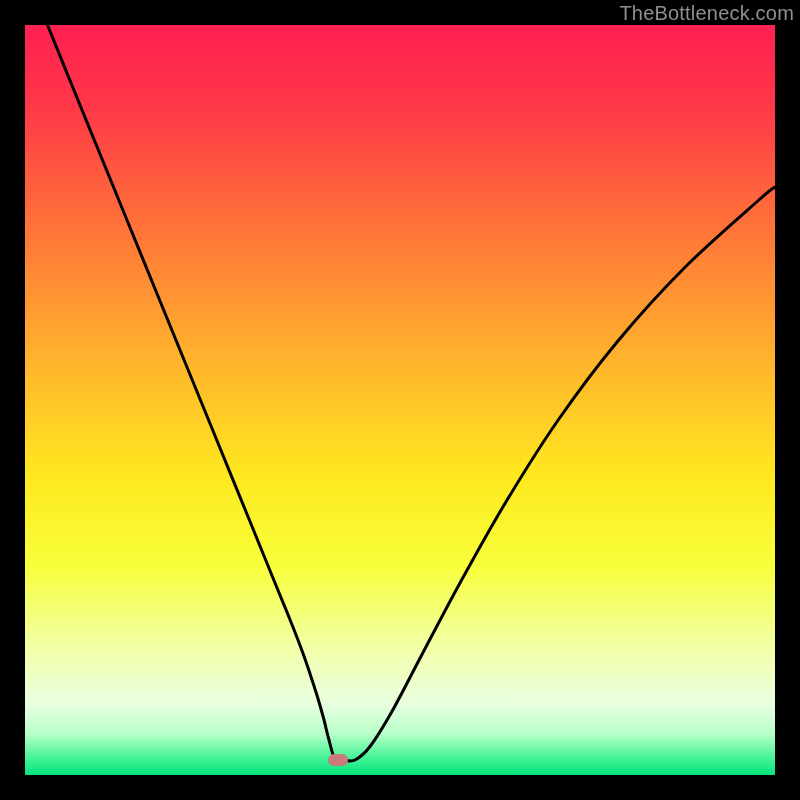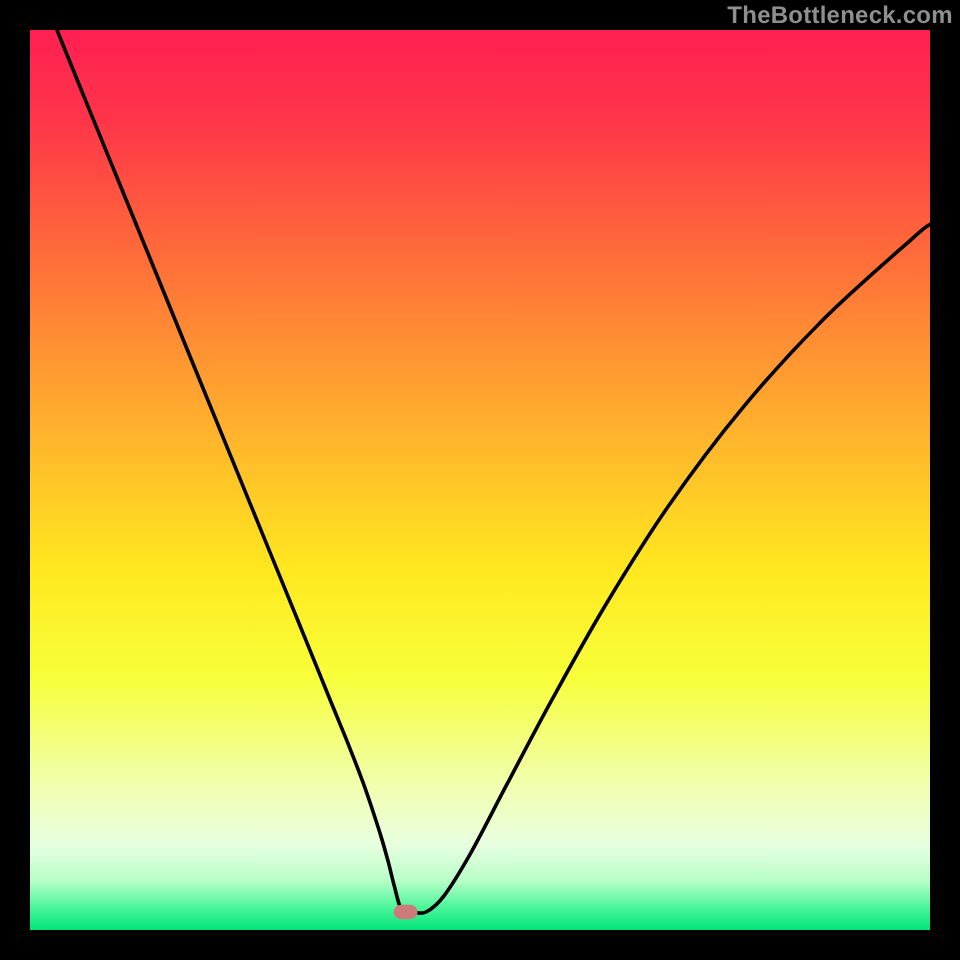--- a/index.html
+++ b/index.html
@@ -47,7 +47,7 @@
     right: 6px;
     color: #8f8f8f;
     font-size: 20px;
-    font-weight: 700;
+    font-weight: 400;
     letter-spacing: 0.2px;
   }
 </style>

